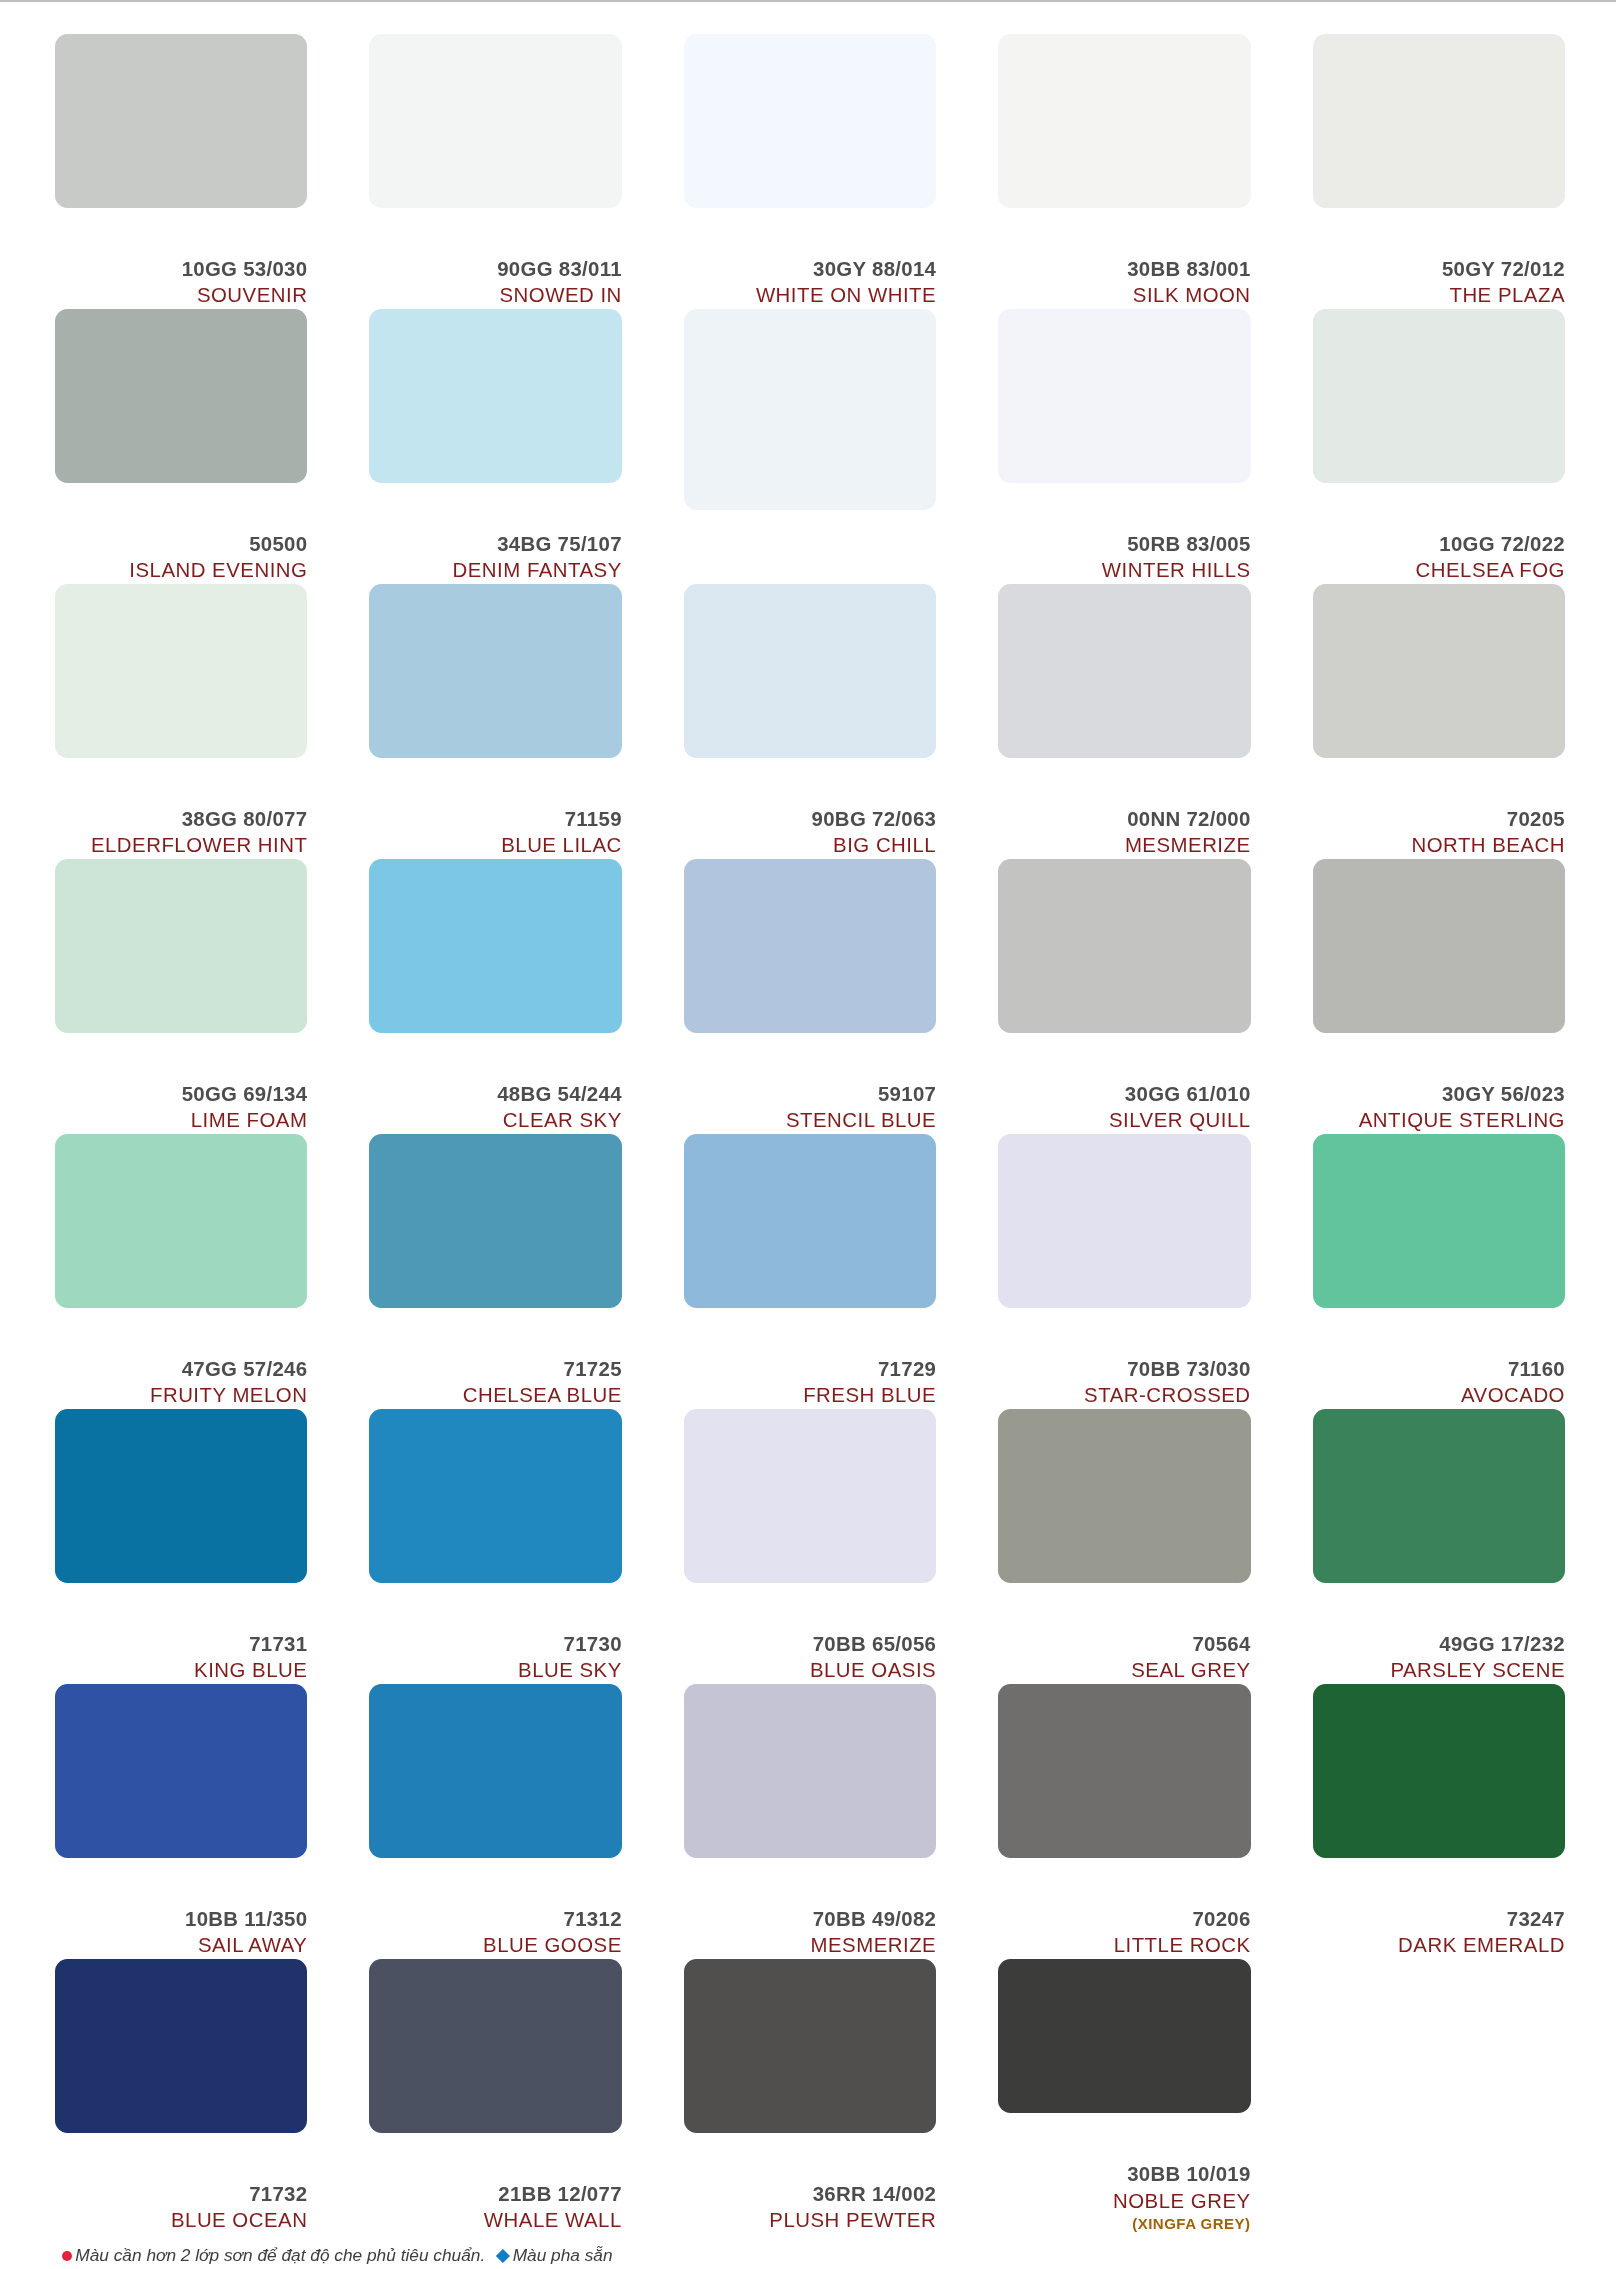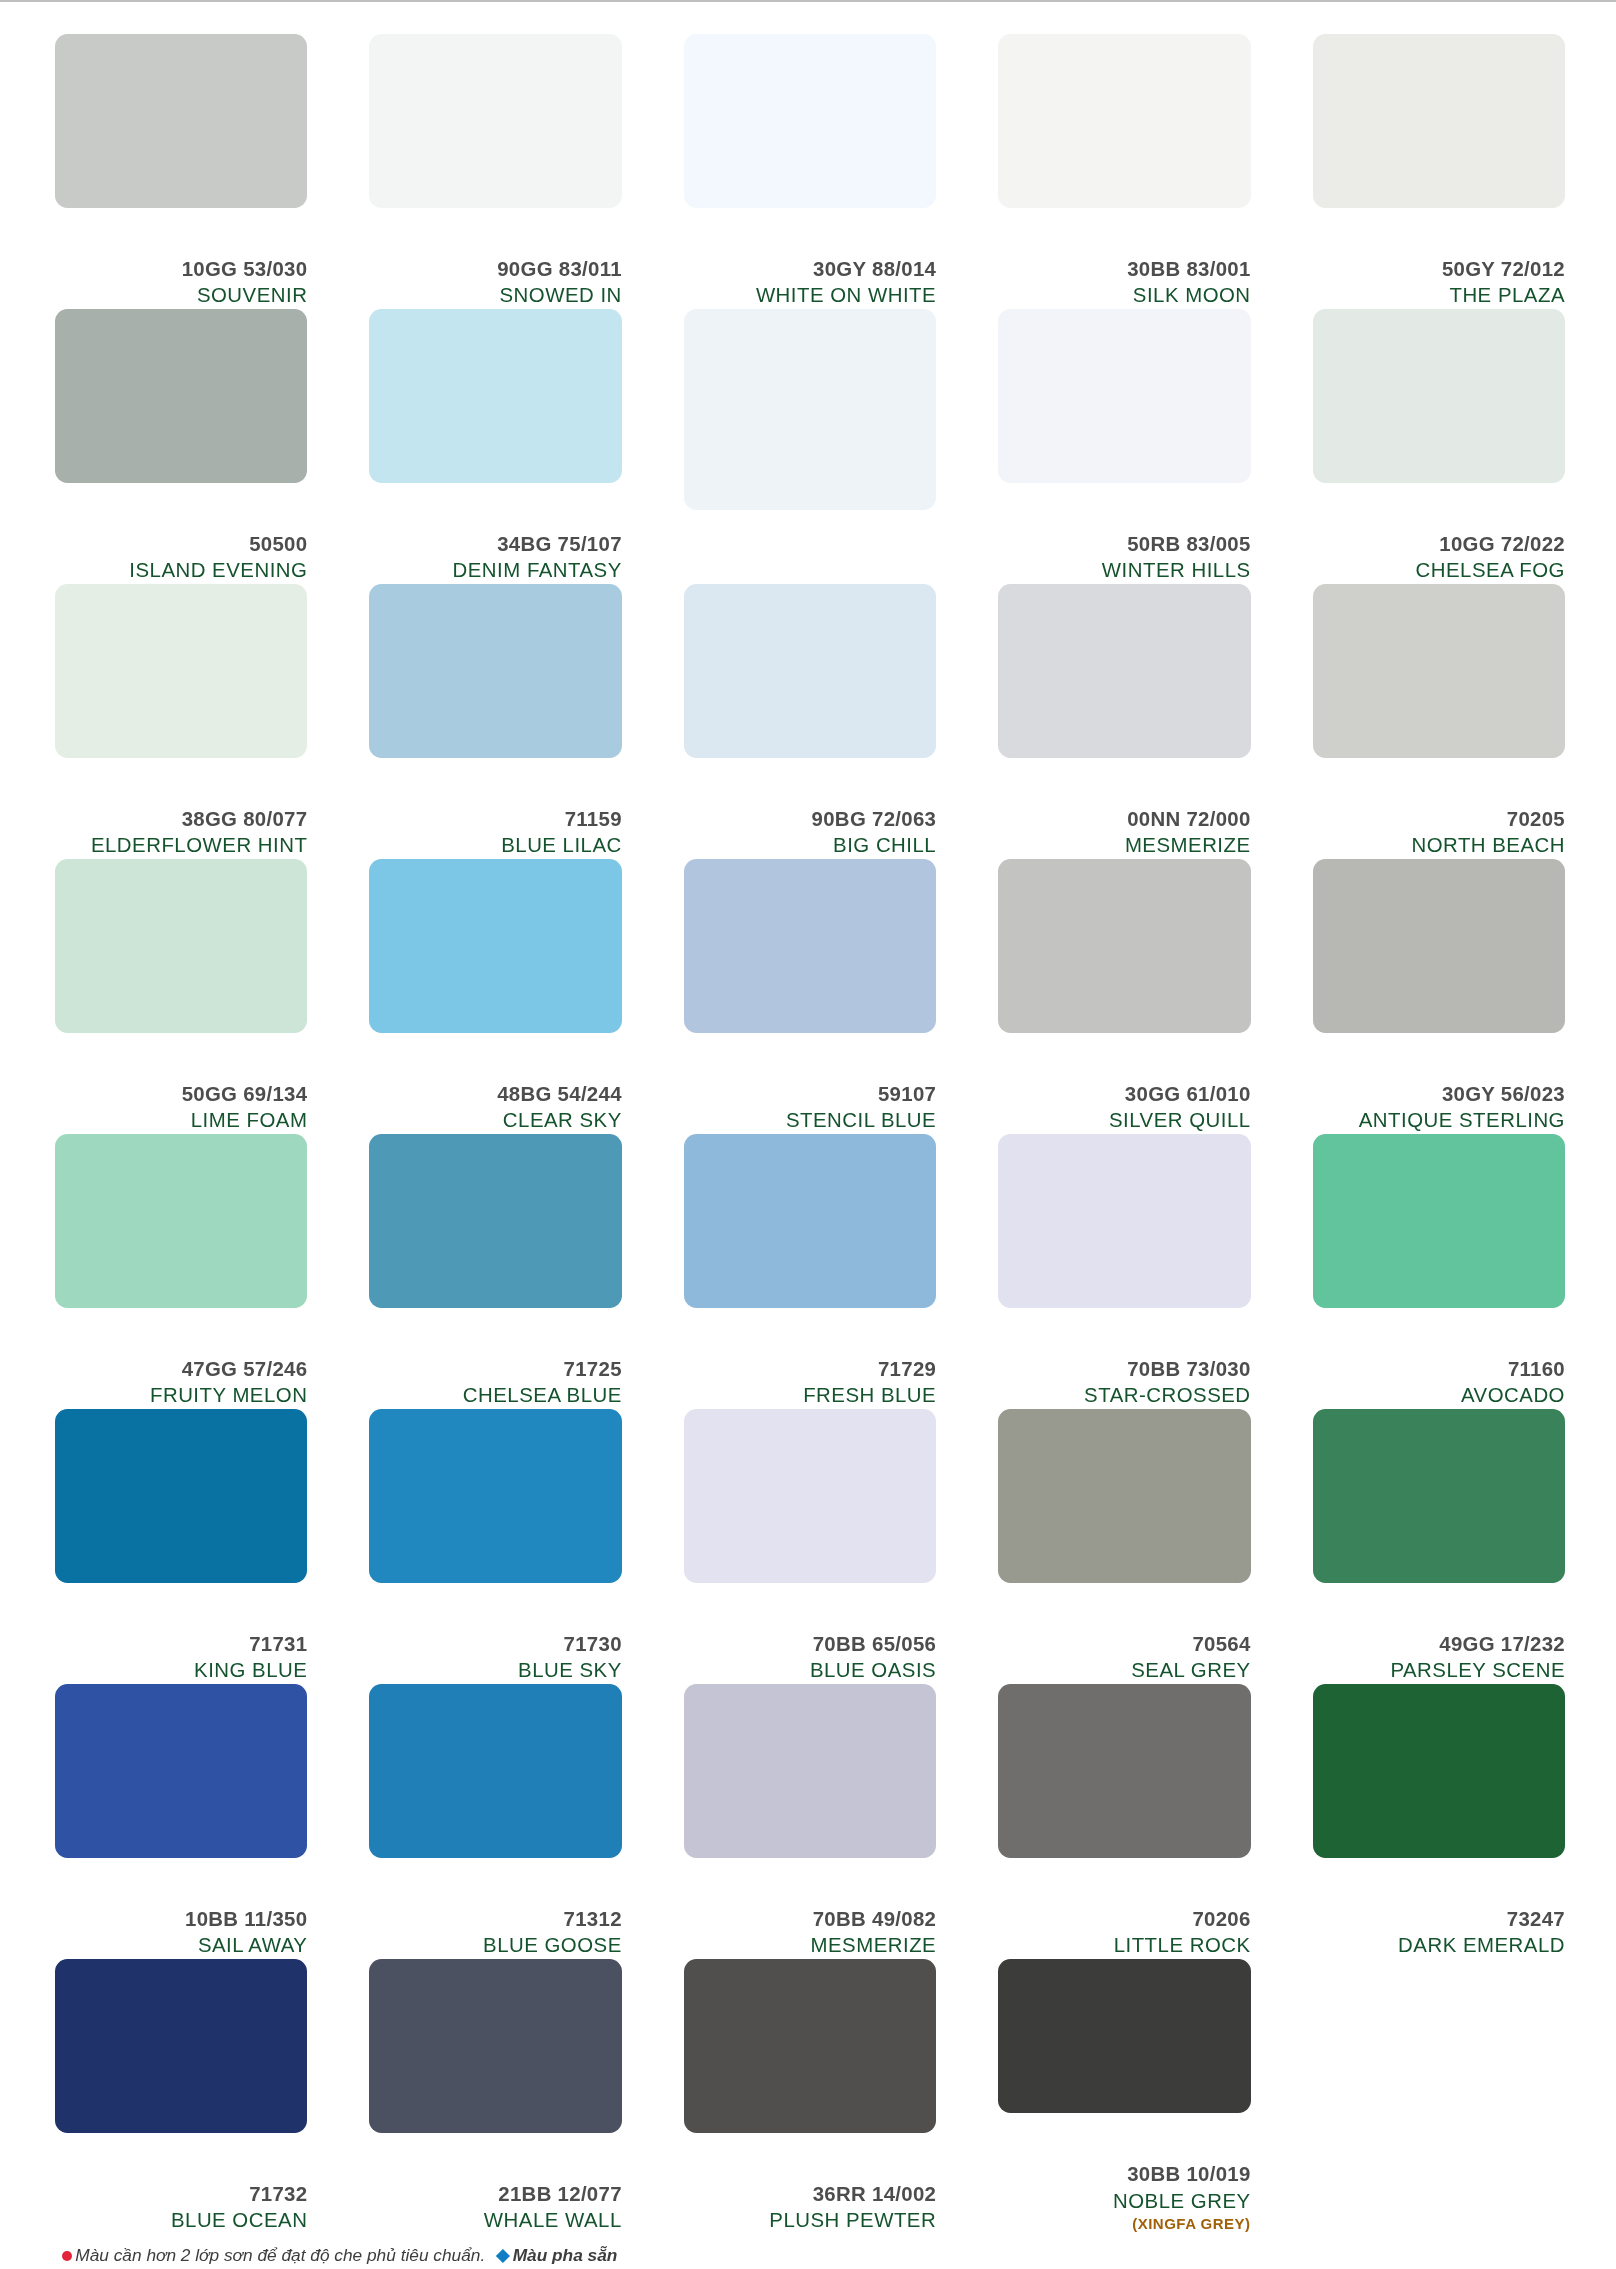--- a/index.html
+++ b/index.html
@@ -77,7 +77,7 @@
     font-size: 20.4px;
     font-weight: 400;
     letter-spacing: 0.5px;
-    color: #14532d;
+    color: #7f1d1d;
     white-space: nowrap;
   }
   .swatch-name-extra {

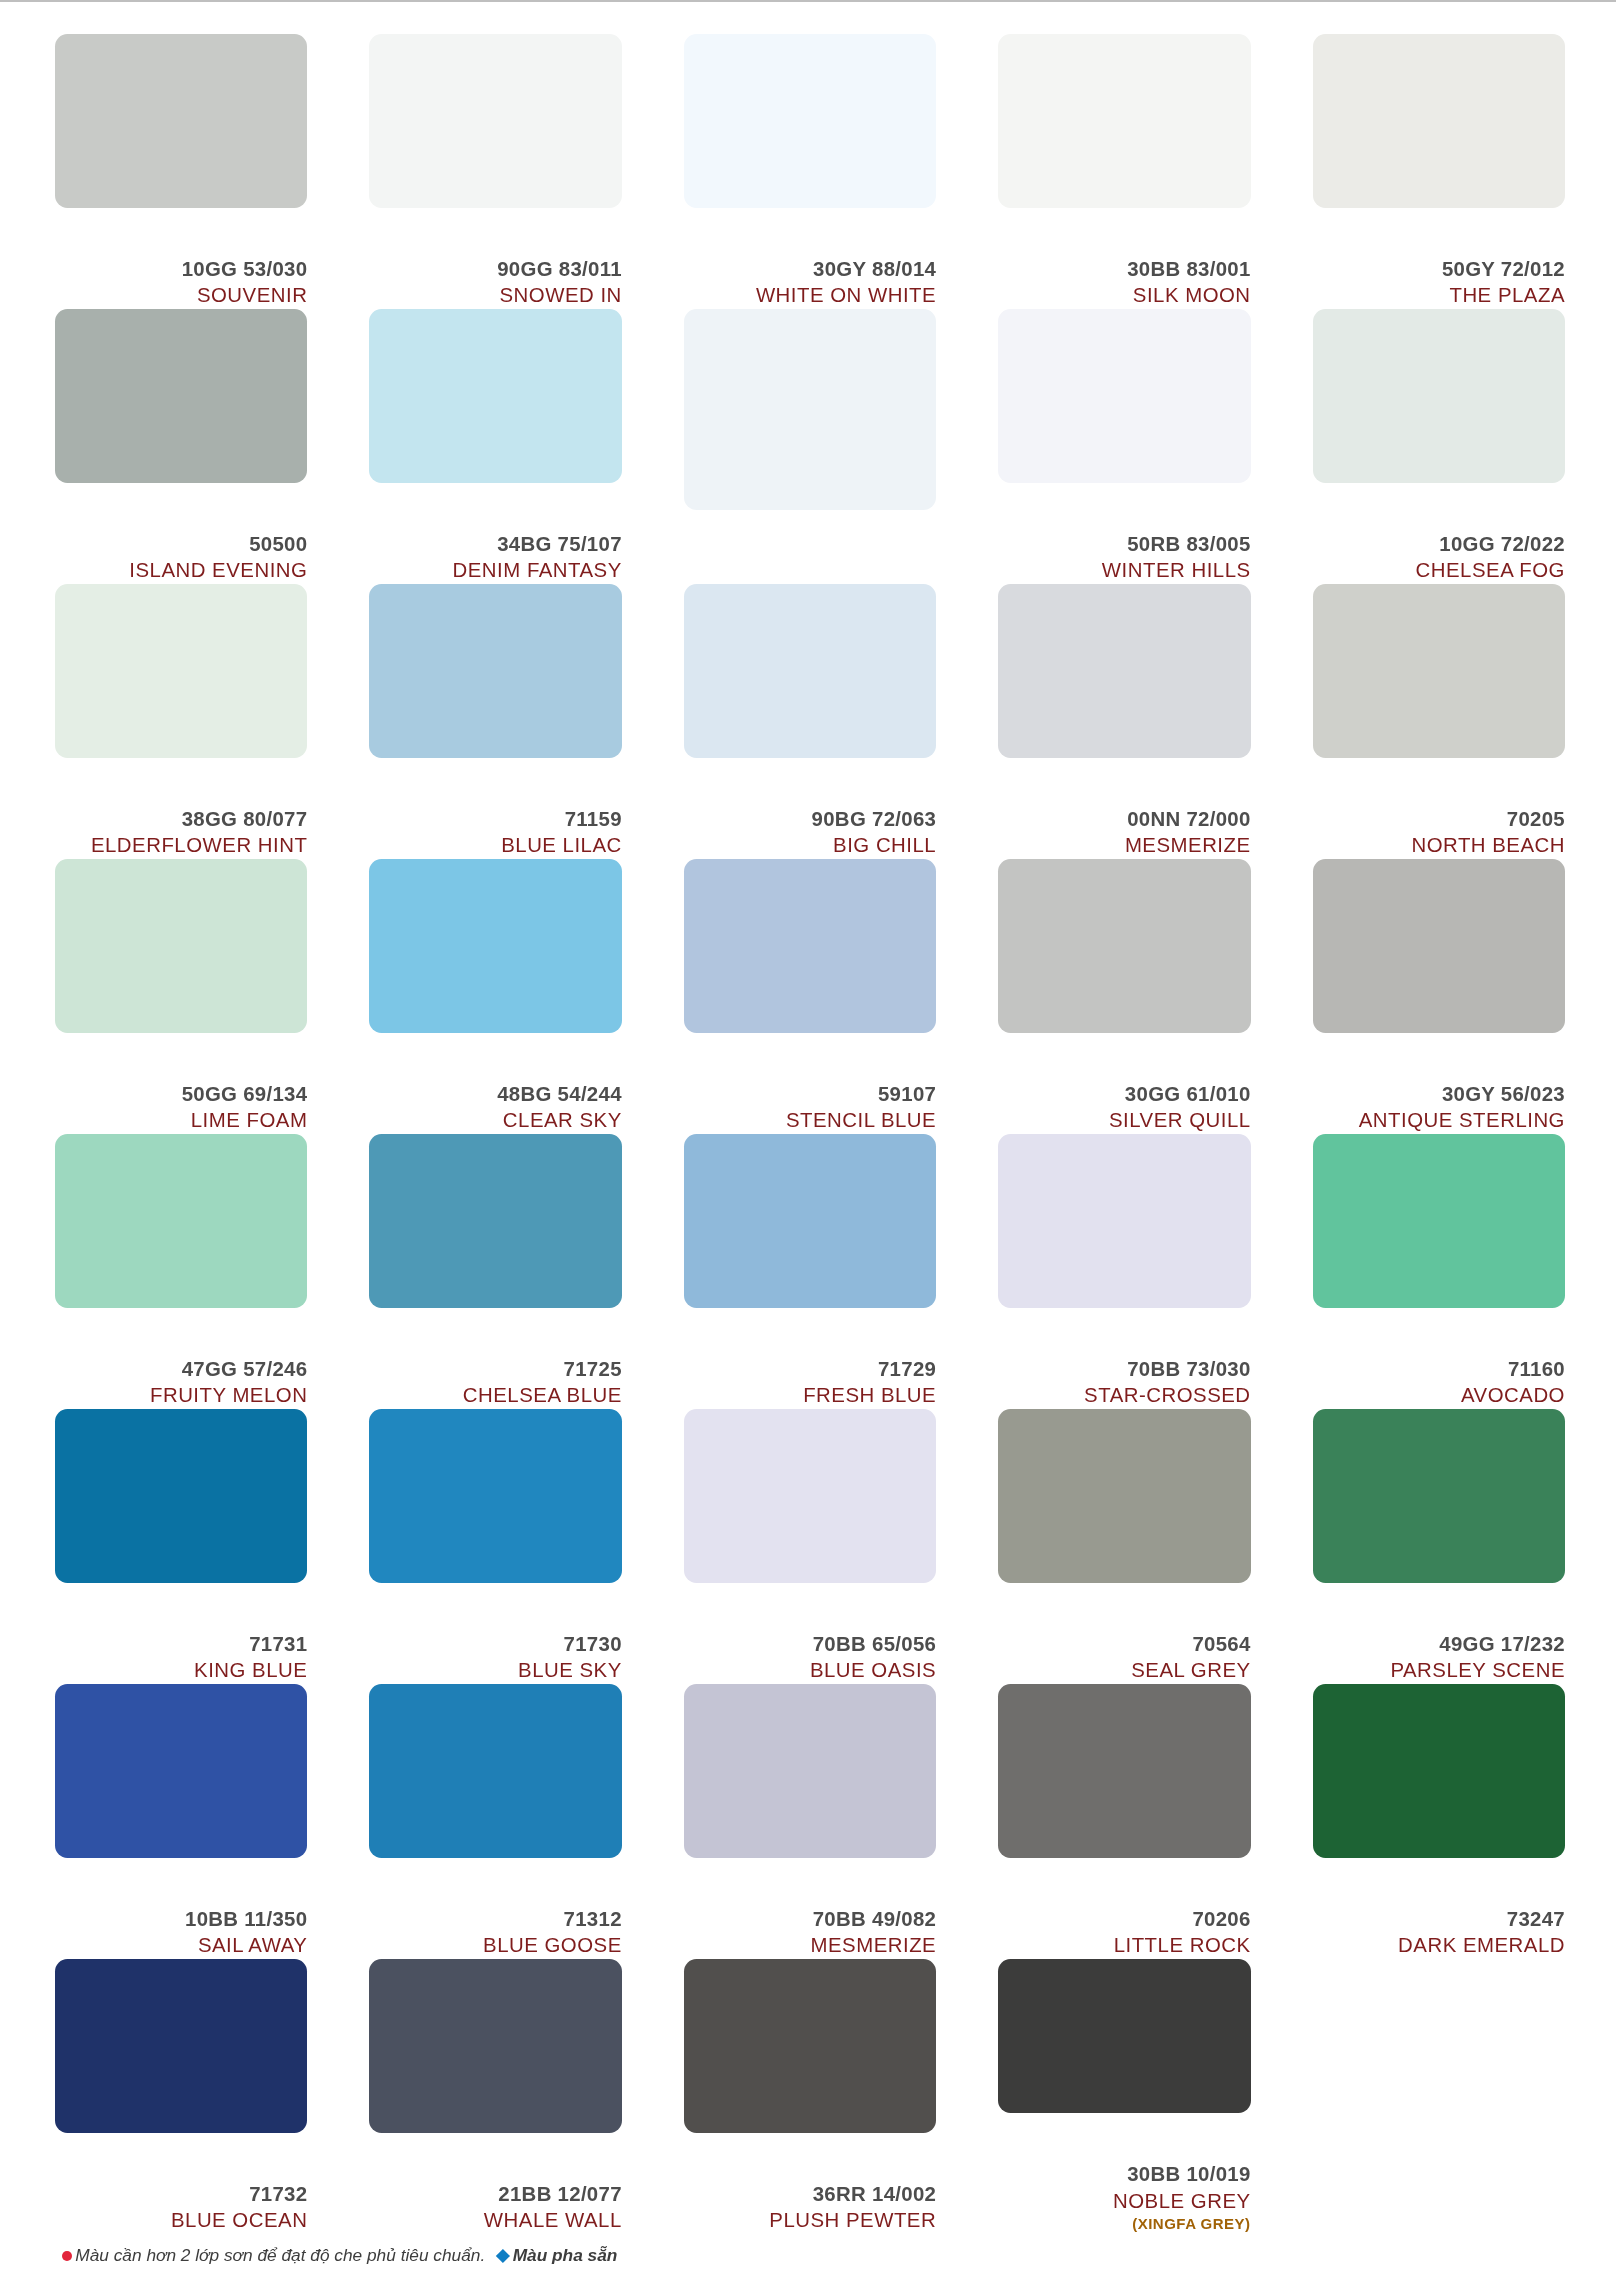--- a/index.html
+++ b/index.html
@@ -110,7 +110,7 @@
     display: inline-flex;
     align-items: center;
   }
-  .legend-item + .legend-item { margin-left: 12.4px; font-weight: bold; }
+  .legend-item + .legend-item { margin-left: 12.4px; }
   .dot-red {
     display: inline-block;
     width: 9.8px;

